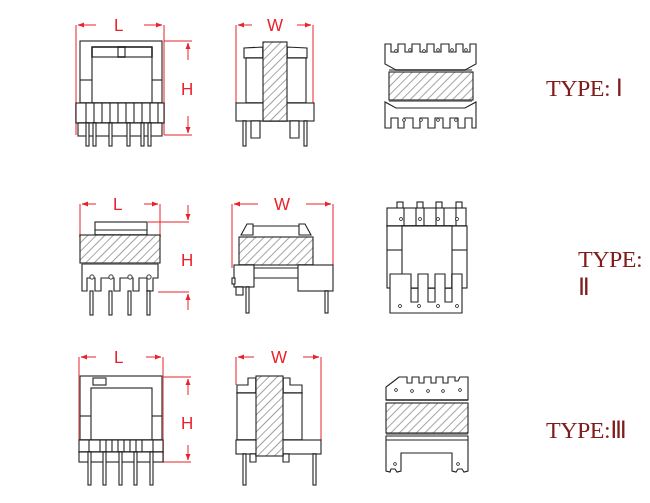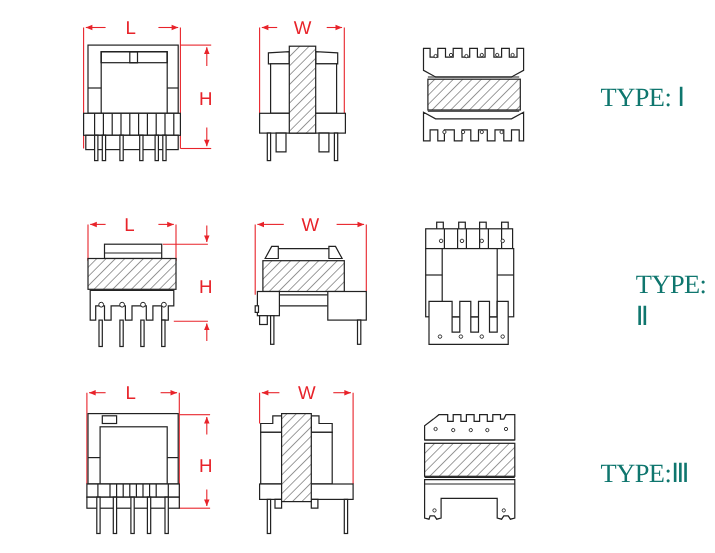--- a/index.html
+++ b/index.html
@@ -6,7 +6,7 @@
   body { width:650px; height:503px; position:relative; overflow:hidden; font-family:"Liberation Sans", sans-serif; }
   svg { position:absolute; left:0; top:0; }
   .dim { fill:#e8232a; font-family:"Liberation Sans", sans-serif; font-size:17px; }
-  .type-label { position:absolute; font-family:"Liberation Serif", serif; font-size:24px; color:#0f766e; letter-spacing:-0.5px; }
+  .type-label { position:absolute; font-family:"Liberation Serif", serif; font-size:24px; color:#7f1d1d; letter-spacing:-0.5px; }
   .ol { fill:#ffffff; stroke:#222; stroke-width:1.1; }
   .ln { stroke:#222; stroke-width:1.1; fill:none; }
   .red { stroke:#e8232a; stroke-width:1; fill:none; }

